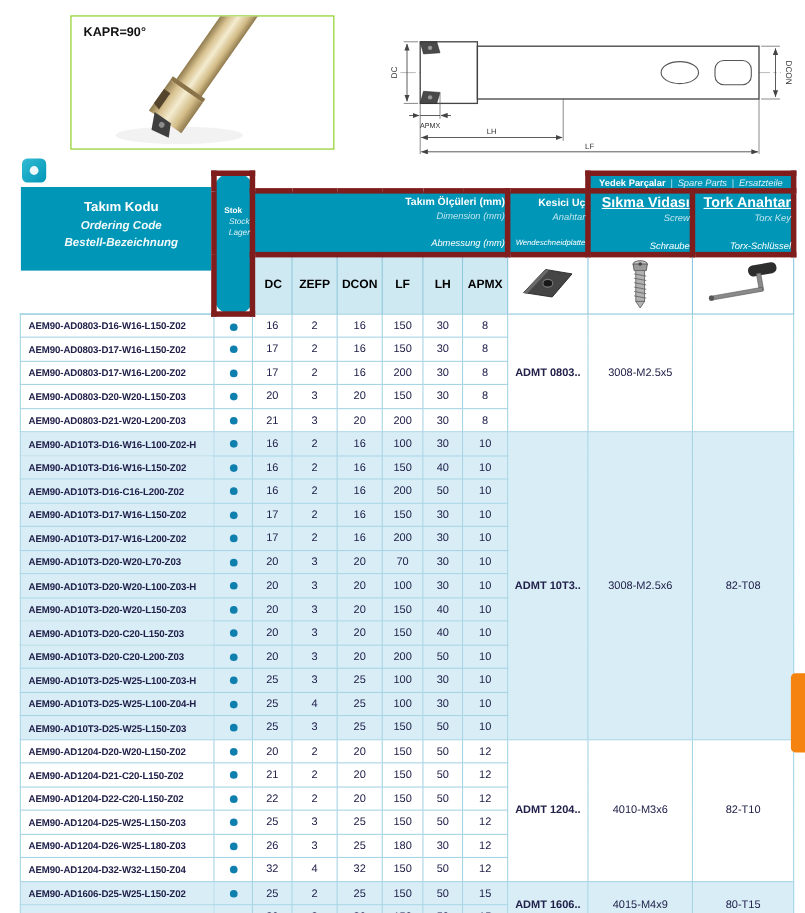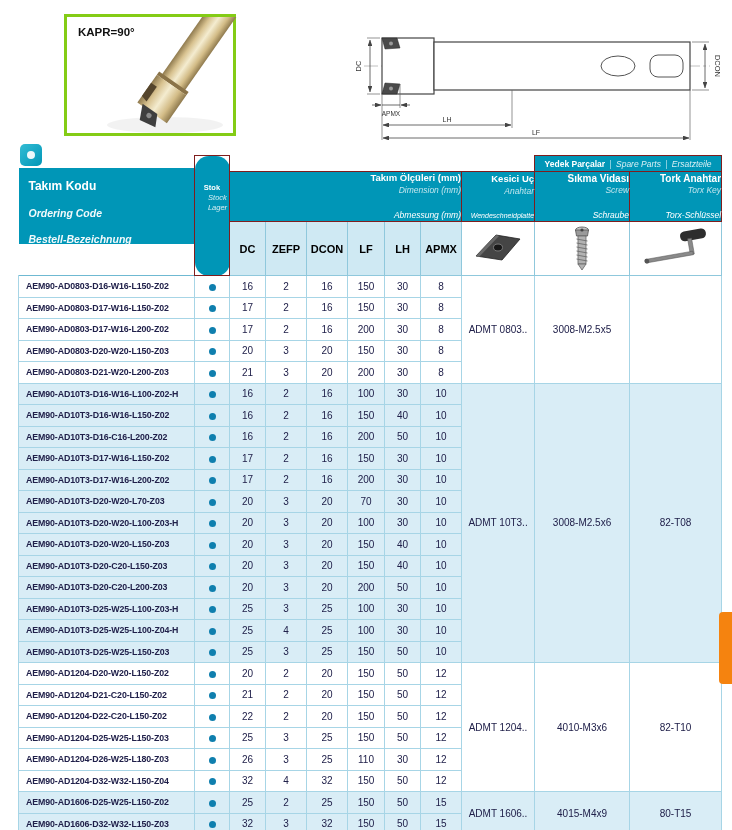--- a/index.html
+++ b/index.html
@@ -14,7 +14,7 @@
   .page{position:relative;width:732px;height:830px;background:#fff;overflow:hidden;}
 
   
-  .photo-box{position:absolute;left:64px;top:14px;width:172px;height:122px;border:3px solid #84cc16;background:#fff;}
+  .photo-box{position:absolute;left:64px;top:14px;width:240px;height:122px;border:1px solid #84cc16;background:#fff;}
   .kapr{position:absolute;left:11px;top:9px;font-size:11.5px;font-weight:bold;color:#111;z-index:2;}
   .photo-box svg{position:absolute;left:0;top:0;}
 

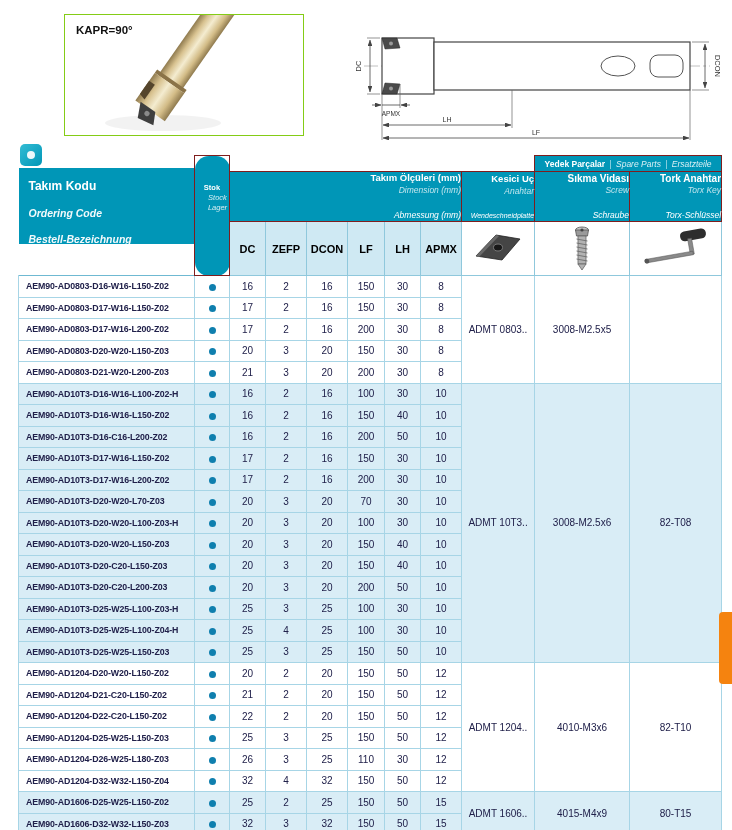--- a/index.html
+++ b/index.html
@@ -34,7 +34,7 @@
 
   
   table{position:absolute;left:18px;top:155px;width:703px;border-collapse:collapse;table-layout:fixed;}
-  thead th{padding:0;font-weight:normal;border:1px solid #7f1d1d;}
+  thead th{padding:0;font-weight:normal;border:5px solid #7f1d1d;}
   tr.r1{height:16px;} tr.r2{height:45px;} tr.r3{height:54px;}
   .nob{border:none;background:#fff;}
 

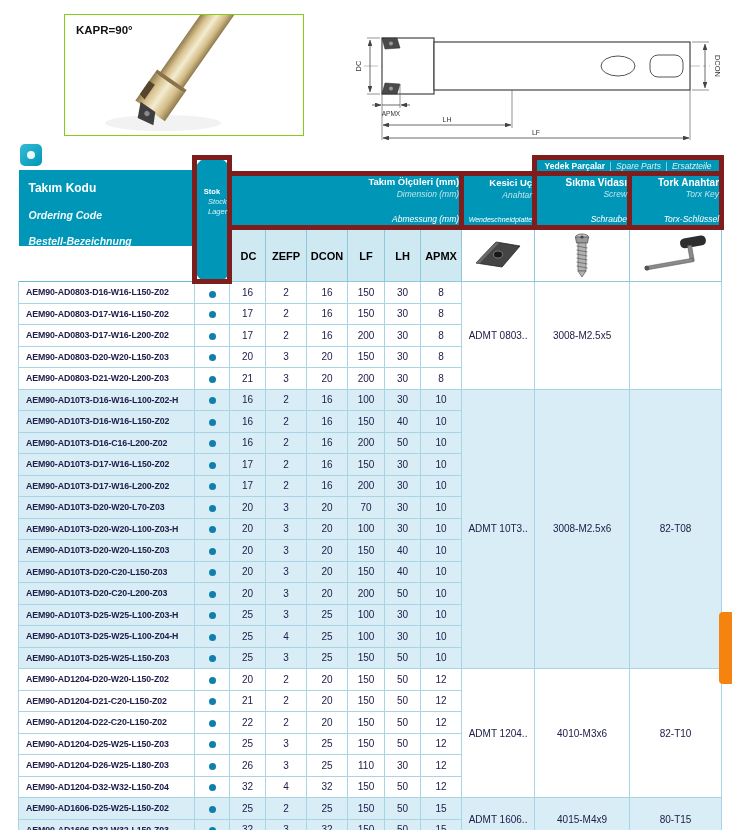--- a/index.html
+++ b/index.html
@@ -38,7 +38,7 @@
   tr.r1{height:16px;} tr.r2{height:45px;} tr.r3{height:54px;}
   .nob{border:none;background:#fff;}
 
-  .th-code{background:#fff;border:none;vertical-align:top;text-align:left;}
+  .th-code{background:#fff;border:none;vertical-align:top;text-align:center;}
   .codeblock{margin-top:12px;height:76px;background:var(--teal);color:#fff;padding:11px 0 0 10px;}
   .codeblock .l1{font-size:12px;font-weight:bold;}
   .codeblock .l2,.codeblock .l3{font-size:10.5px;font-weight:bold;font-style:italic;margin-top:14px;opacity:.95;}

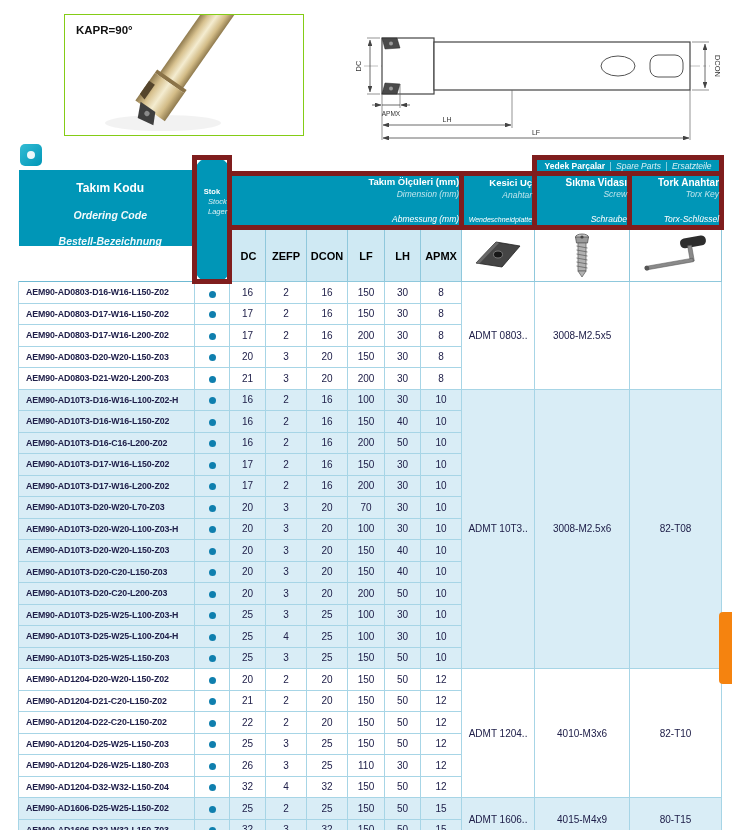--- a/index.html
+++ b/index.html
@@ -57,7 +57,7 @@
   .h2{font-size:8.5px;font-style:italic;opacity:.75;display:block;}
   .h3{font-size:8.5px;font-style:italic;display:block;margin-top:14px;}
   .th-insert .h3{font-size:7px;}
-  .th-screw .h1,.th-torx .h1{font-size:10px;}
+  .th-screw .h1,.th-torx .h1{font-size:13px;text-decoration:underline;}
 
   tr.r3 th{background:#cfe9f3;border:1px solid #8fc8dc;font-size:11px;font-weight:bold;color:#000;}
   tr.r3 th.img-cell{background:#fff;}

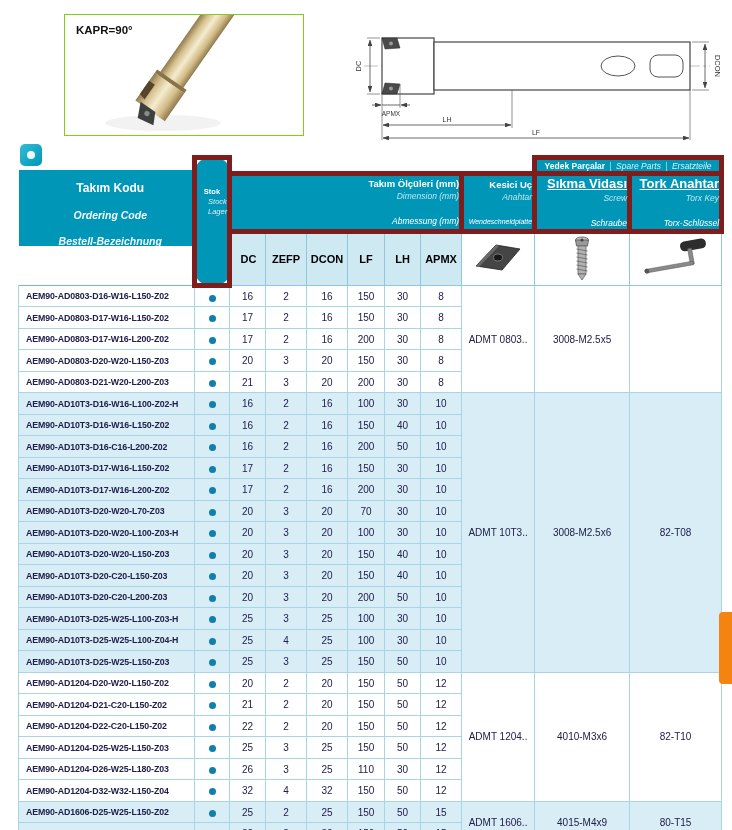--- a/index.html
+++ b/index.html
@@ -41,7 +41,7 @@
   .th-code{background:#fff;border:none;vertical-align:top;text-align:center;}
   .codeblock{margin-top:12px;height:76px;background:var(--teal);color:#fff;padding:11px 0 0 10px;}
   .codeblock .l1{font-size:12px;font-weight:bold;}
-  .codeblock .l2,.codeblock .l3{font-size:10.5px;font-weight:bold;font-style:italic;margin-top:14px;opacity:.95;}
+  .codeblock .l2,.codeblock .l3{font-size:10.5px;font-weight:bold;font-style:italic;margin-top:4px;opacity:.95;}
 
   .th-stok{background:var(--teal);color:#fff;vertical-align:top;padding-top:27px;font-size:7.5px;line-height:1.35;text-align:center;border-radius:14px;}
   .th-stok .s1{font-weight:bold;display:block;}

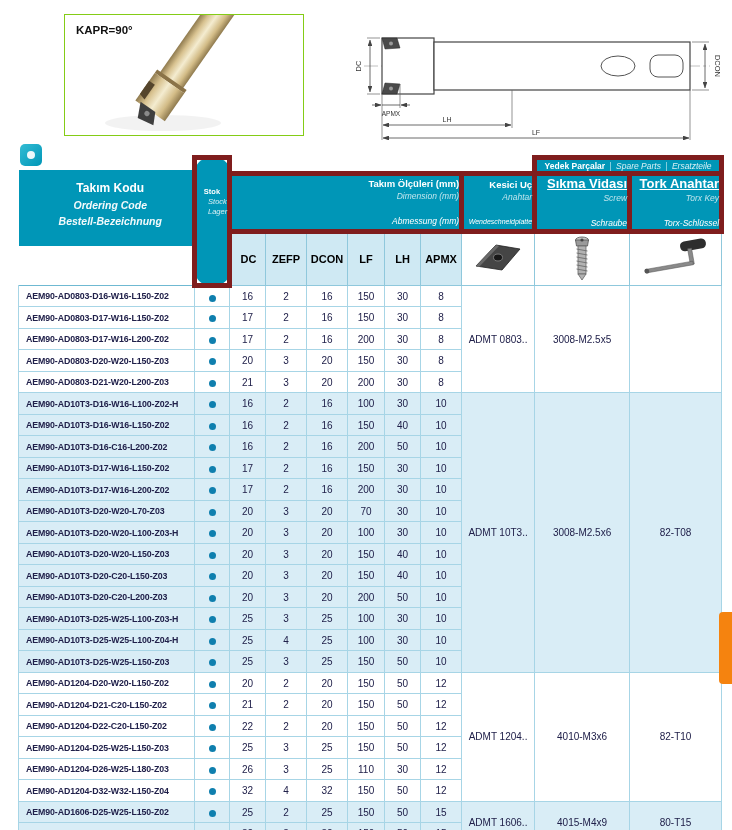--- a/index.html
+++ b/index.html
@@ -68,7 +68,7 @@
   tbody tr.gfirst td{border-top-color:#6fb9d2;}
   td.code{text-align:left;padding-left:7px;font-weight:bold;font-size:8.8px;letter-spacing:-.1px;white-space:nowrap;overflow:hidden;}
   td.num{font-size:10px;}
-  td.grp{font-weight:normal;font-size:10px;}
+  td.grp{font-weight:bold;font-size:10px;}
   td.lbl{font-size:10px;margin-left:40px;}
   .dot{display:inline-block;width:7px;height:7px;border-radius:50%;background:var(--dot);vertical-align:middle;}
 </style>

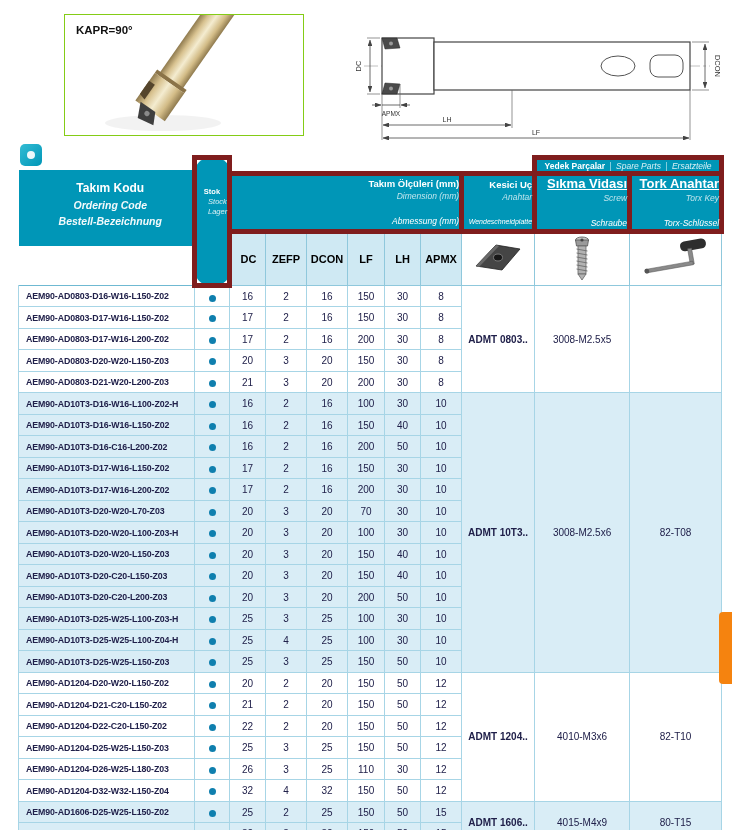--- a/index.html
+++ b/index.html
@@ -483,7 +483,7 @@
           <td class="num">26</td>
           <td class="num">3</td>
           <td class="num">25</td>
-          <td class="num">110</td>
+          <td class="num">180</td>
           <td class="num">30</td>
           <td class="num">12</td>
         </tr>

